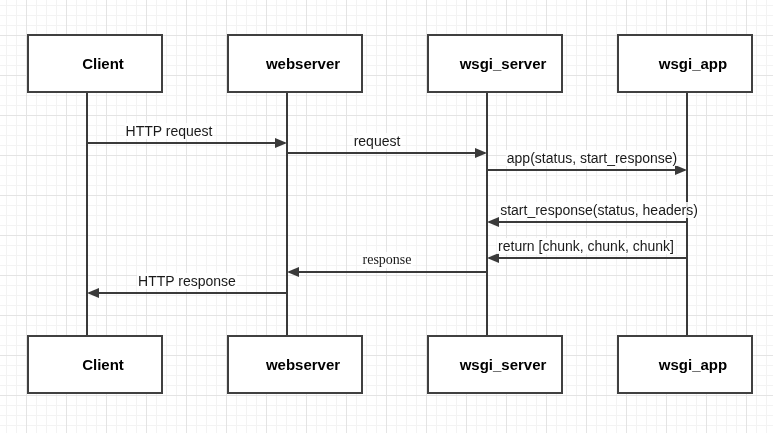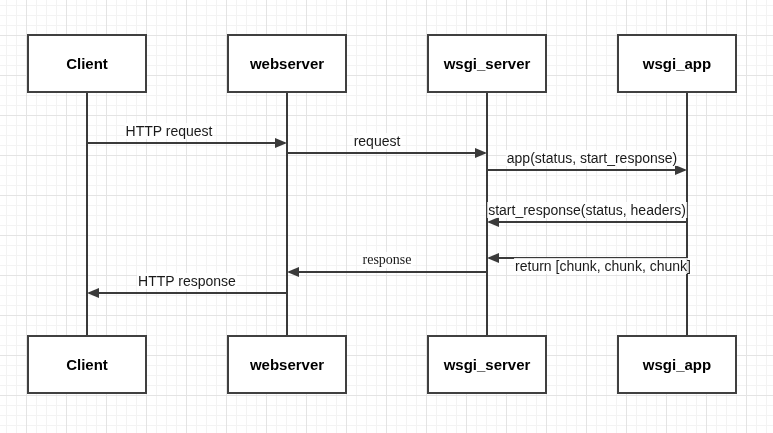--- a/index.html
+++ b/index.html
@@ -34,6 +34,7 @@
     font-weight: bold;
     color: #000000;
     z-index: 3;
+    padding-left: 16px;
   }
   .lifeline {
     position: absolute;

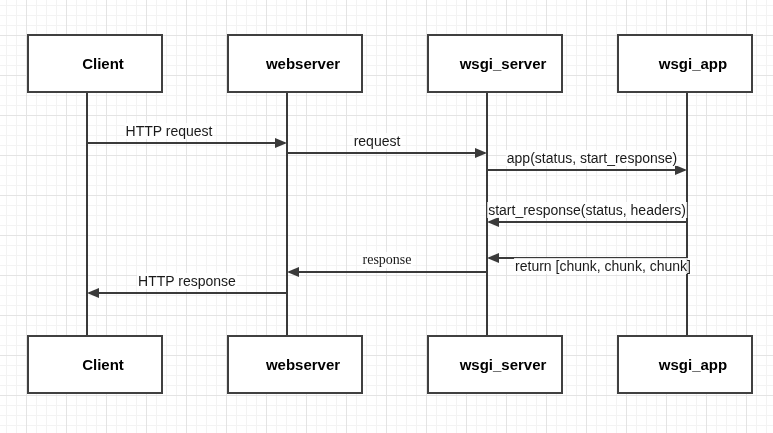--- a/index.html
+++ b/index.html
@@ -123,7 +123,7 @@
   <div class="msg" style="left:487px; top:222px; width:200px;">
     <div class="msg-line" style="left:2px; right:0;"></div>
     <div class="msg-head left"></div>
-    <div class="msg-label" style="left:100px;">start_response(status, headers)</div>
+    <div class="msg-label" style="left:112px;">start_response(status, headers)</div>
   </div>
 
   <div class="msg" style="left:487px; top:258px; width:200px;">

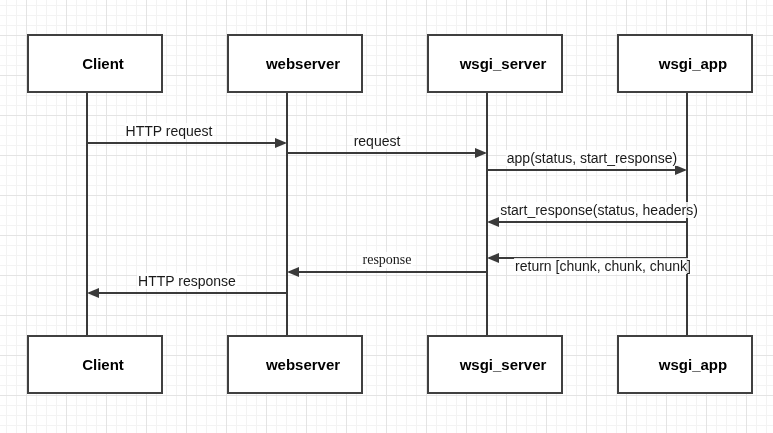--- a/index.html
+++ b/index.html
@@ -129,7 +129,7 @@
   <div class="msg" style="left:487px; top:258px; width:200px;">
     <div class="msg-line" style="left:2px; right:0;"></div>
     <div class="msg-head left"></div>
-    <div class="msg-label" style="left:116px;margin-top:20px;">return [chunk, chunk, chunk]</div>
+    <div class="msg-label" style="left:99px;">return [chunk, chunk, chunk]</div>
   </div>
 
   <div class="msg" style="left:287px; top:272px; width:200px;">

